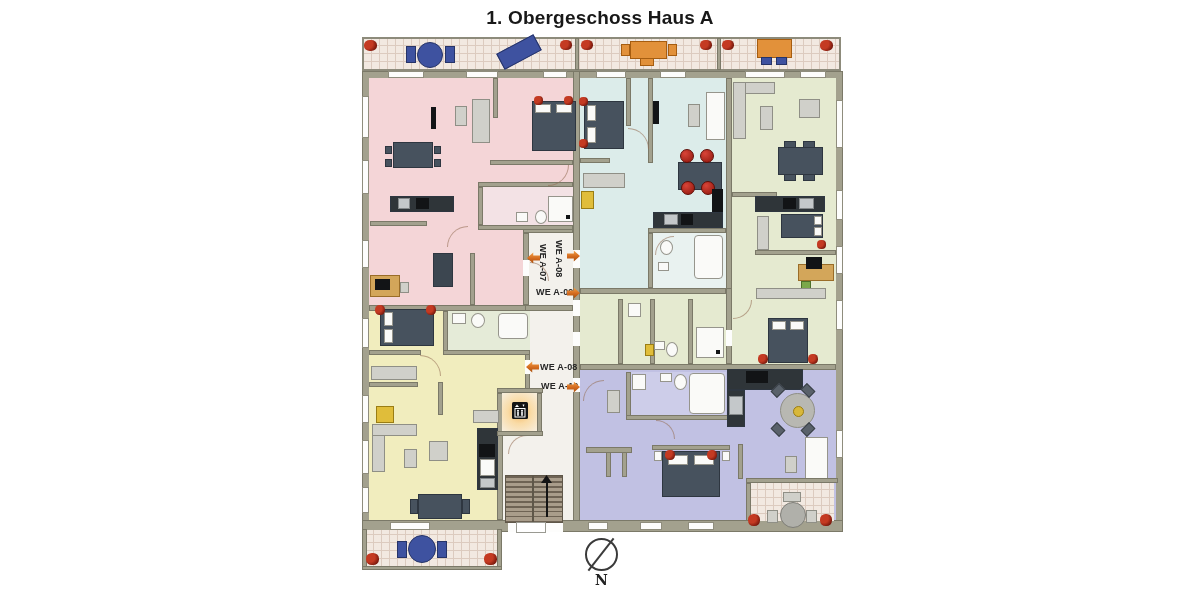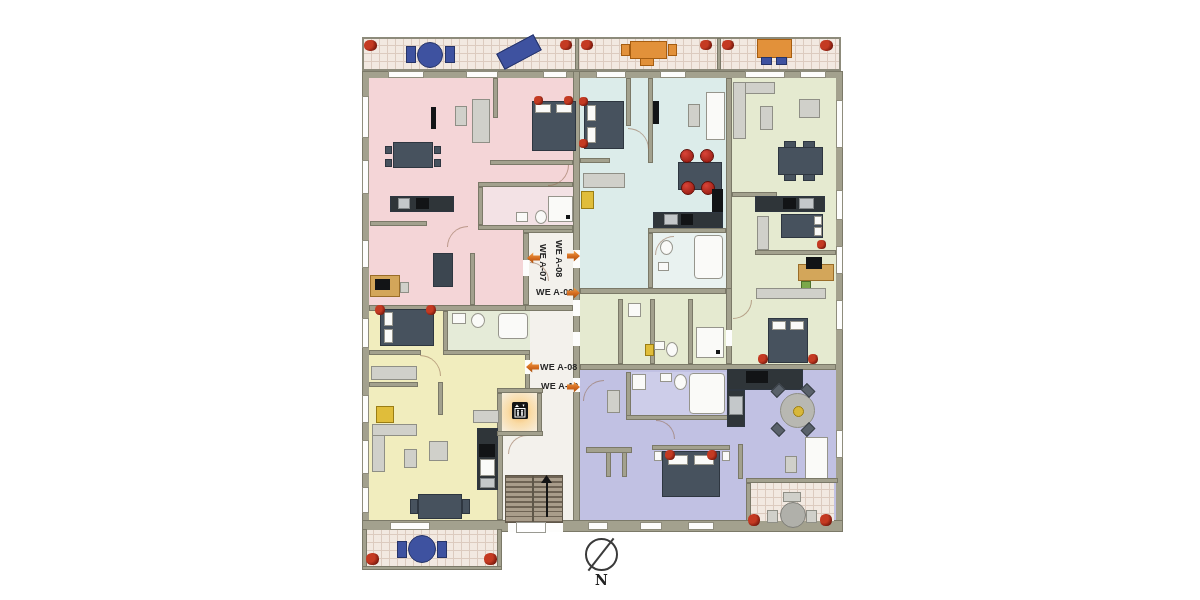--- a/index.html
+++ b/index.html
@@ -55,6 +55,7 @@
 <body>
 
 <div class="page">
+  <div class="title">1. Obergeschoss Haus A</div>
 
   <div class="abs tile" style="left:362px;top:37px;width:479px;height:34px;border:2px solid #8d8b7b;box-sizing:border-box;"></div>
   <div class="wall" style="left:575px;top:38px;width:4px;height:32px;"></div>

